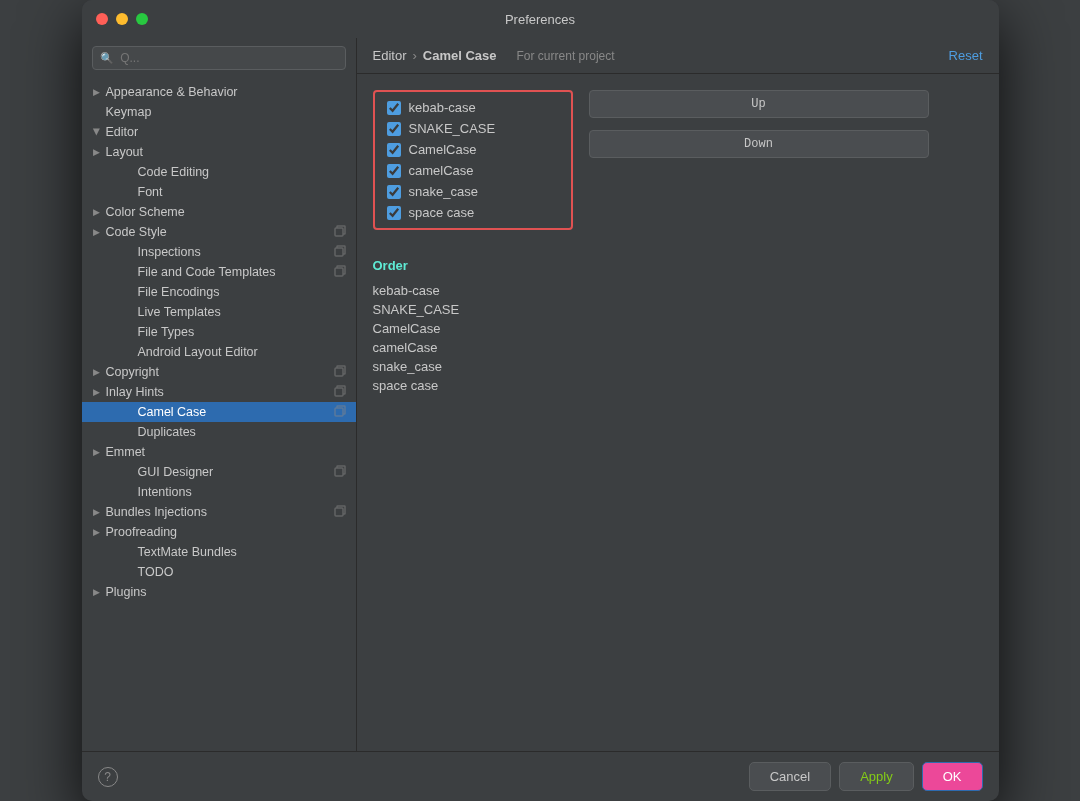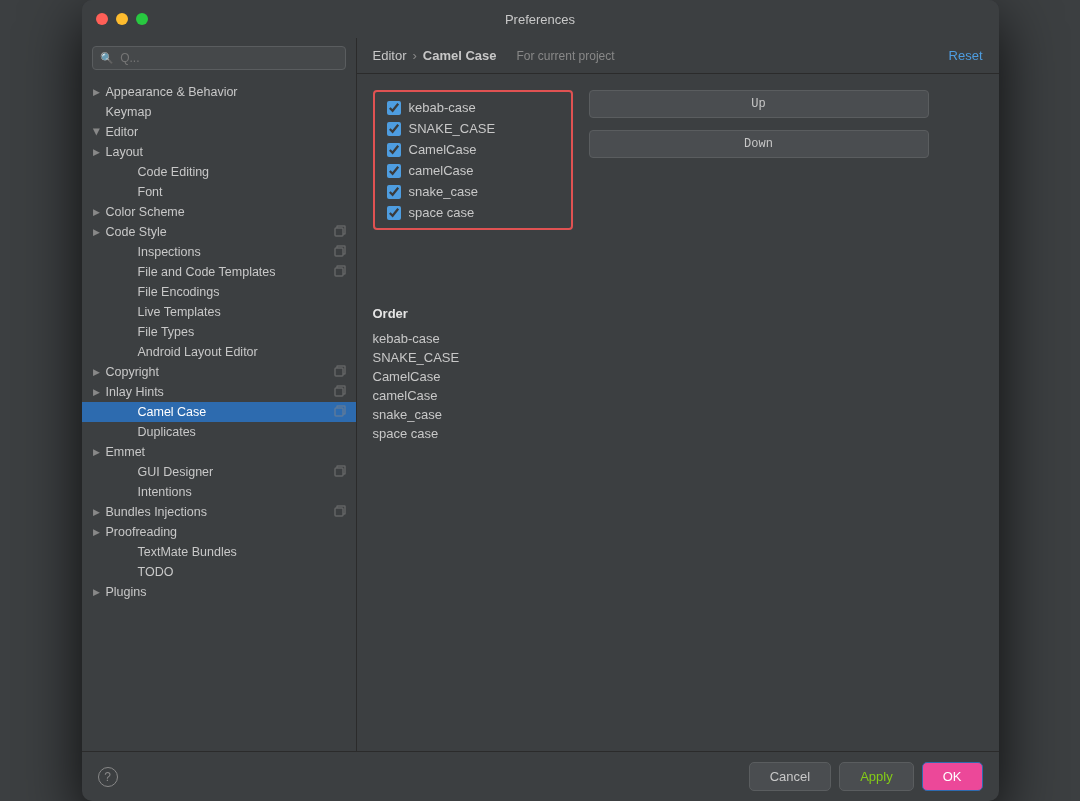--- a/index.html
+++ b/index.html
@@ -208,11 +208,10 @@
     }
     .order-section { display: flex; flex-direction: column; gap: 4px; }
     .order-label {
-      color: #e5e5e5;
+      color: #5eead4;
       font-size: 13px;
       font-weight: 600;
       margin-bottom: 4px;
-      margin-top: 48px;
     }
     .order-item {
       color: #c8c8c8;

